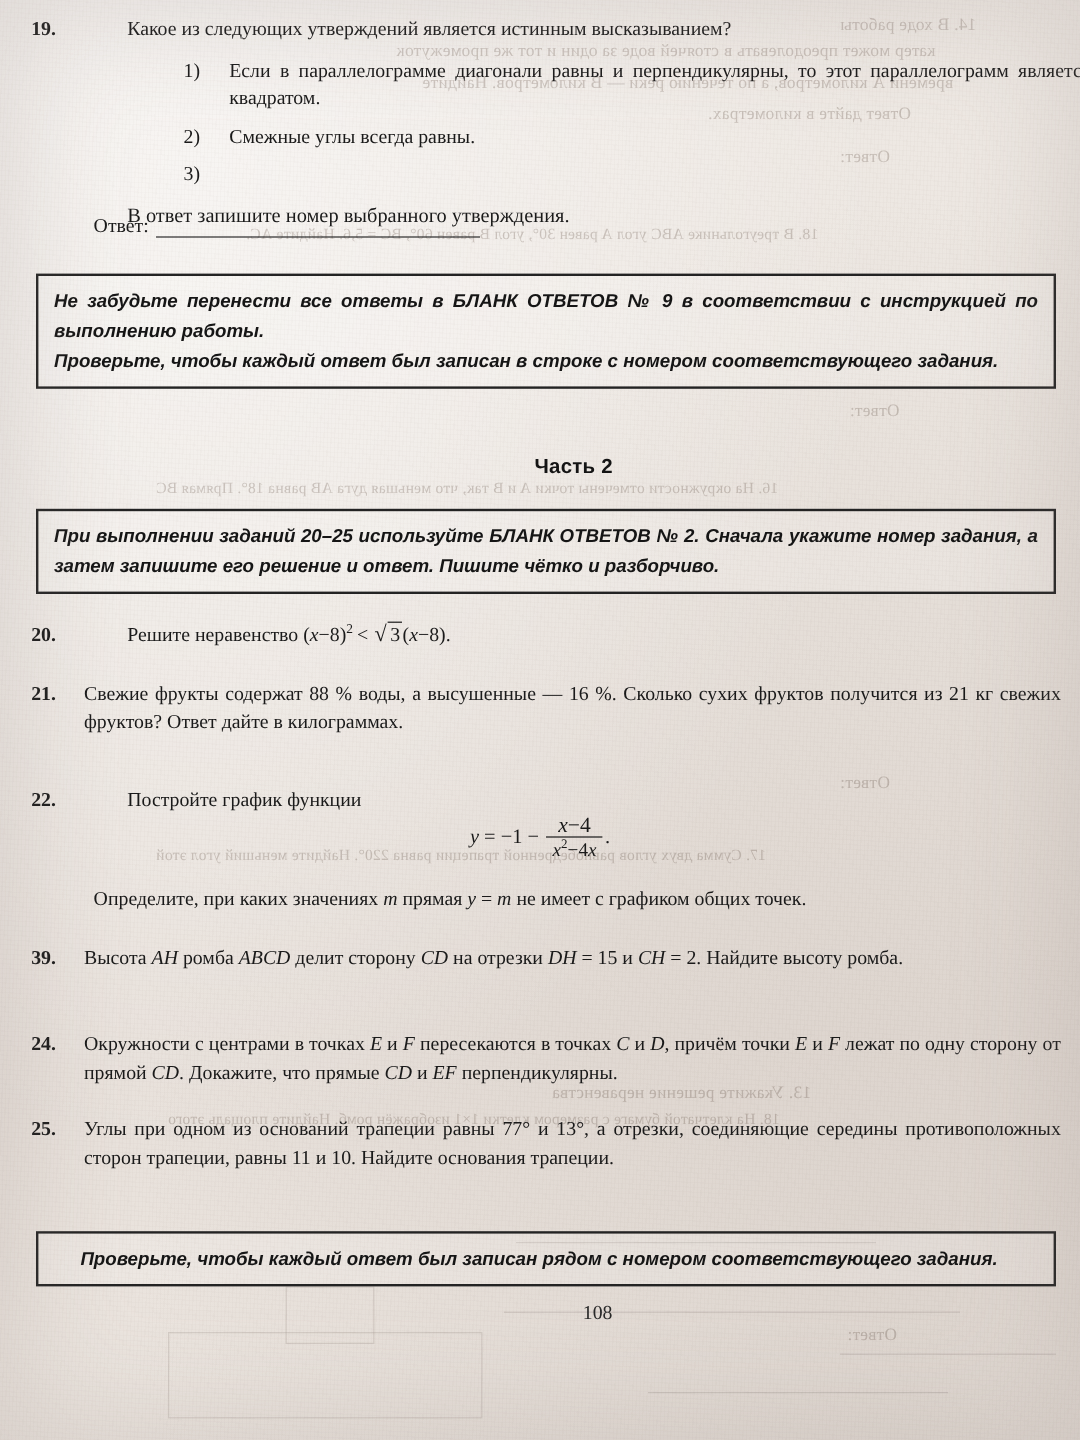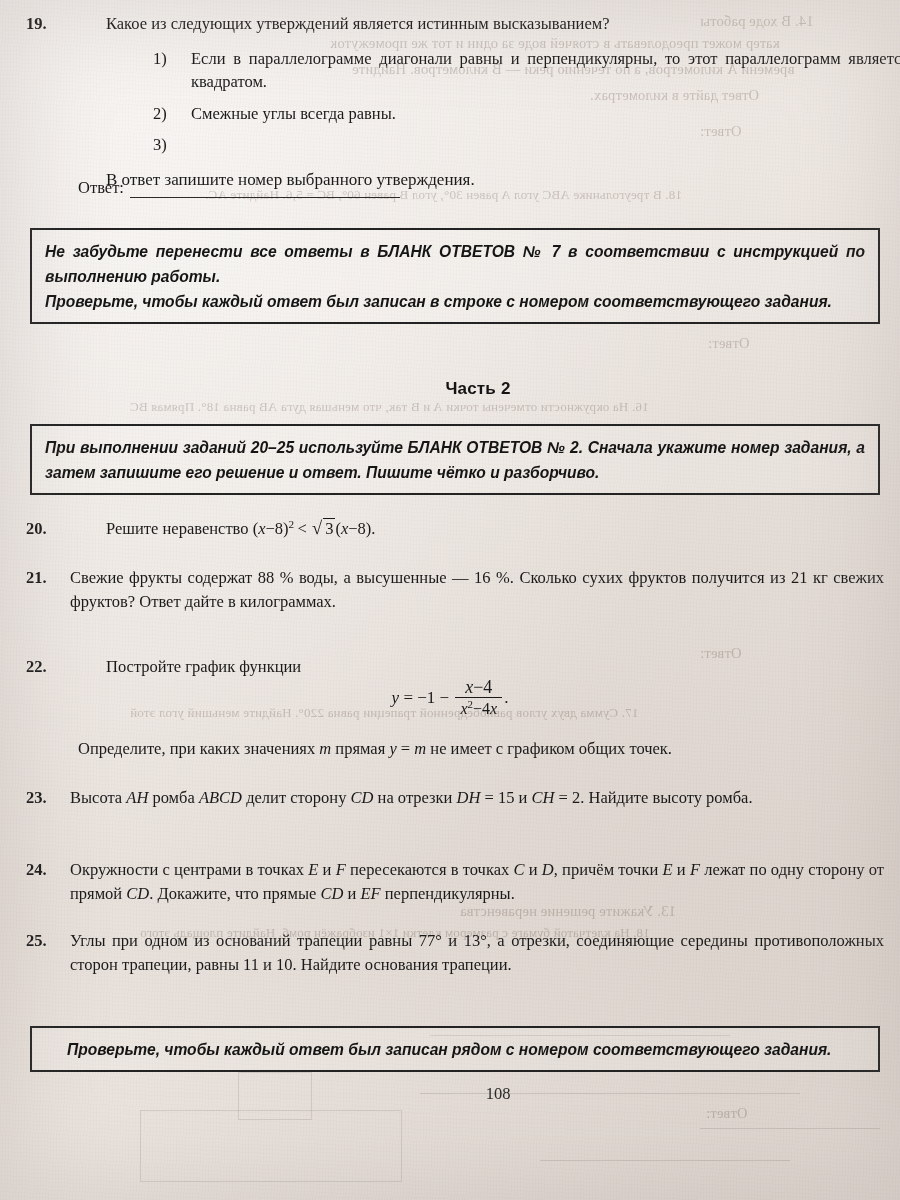--- a/index.html
+++ b/index.html
@@ -289,7 +289,7 @@
     </div>
 
     <div class="notice" style="left:30px; top:228px; width:850px;">
-      <p>Не забудьте перенести все ответы в БЛАНК ОТВЕТОВ № 7 в соответствии с инструкци­ей по выполнению работы.</p>
+      <p>Не забудьте перенести все ответы в БЛАНК ОТВЕТОВ № 9 в соответствии с инструкци­ей по выполнению работы.</p>
       <p>Проверьте, чтобы каждый ответ был записан в строке с номером соответствующего задания.</p>
     </div>
 

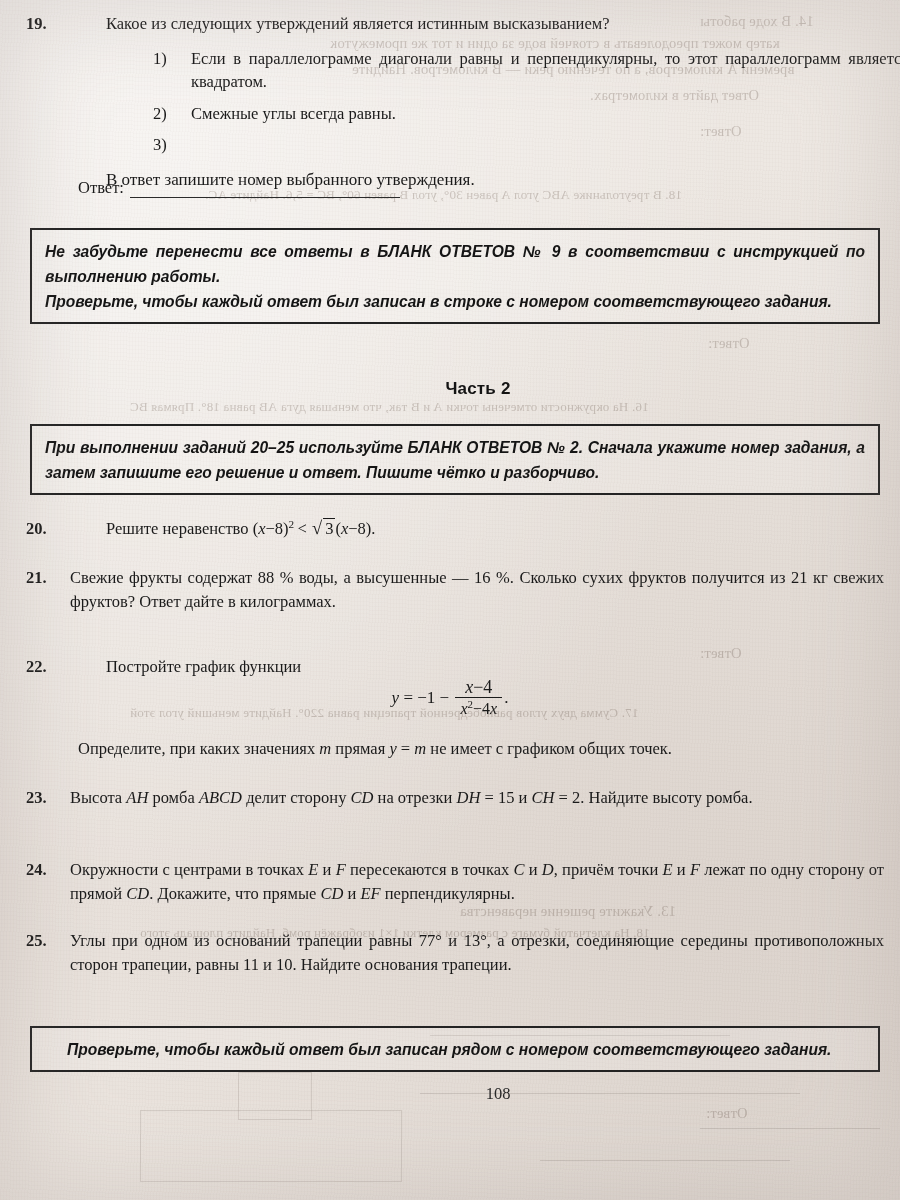--- a/index.html
+++ b/index.html
@@ -325,7 +325,7 @@
     </div>
 
     <div class="q" style="left:18px; top:786px; width:866px;">
-      <div class="q-num">23.</div>
+      <div class="q-num">39.</div>
       <div class="q-body" style="width:806px;">
         <span>Высота </span><span class="mi">AH</span><span> ромба </span><span class="mi">ABCD</span><span> делит сторону </span><span class="mi">CD</span><span> на отрезки </span><span class="mi">DH</span><span> = 15 и </span><span class="mi">CH</span><span> = 2. Найдите высоту ромба.</span>
       </div>

